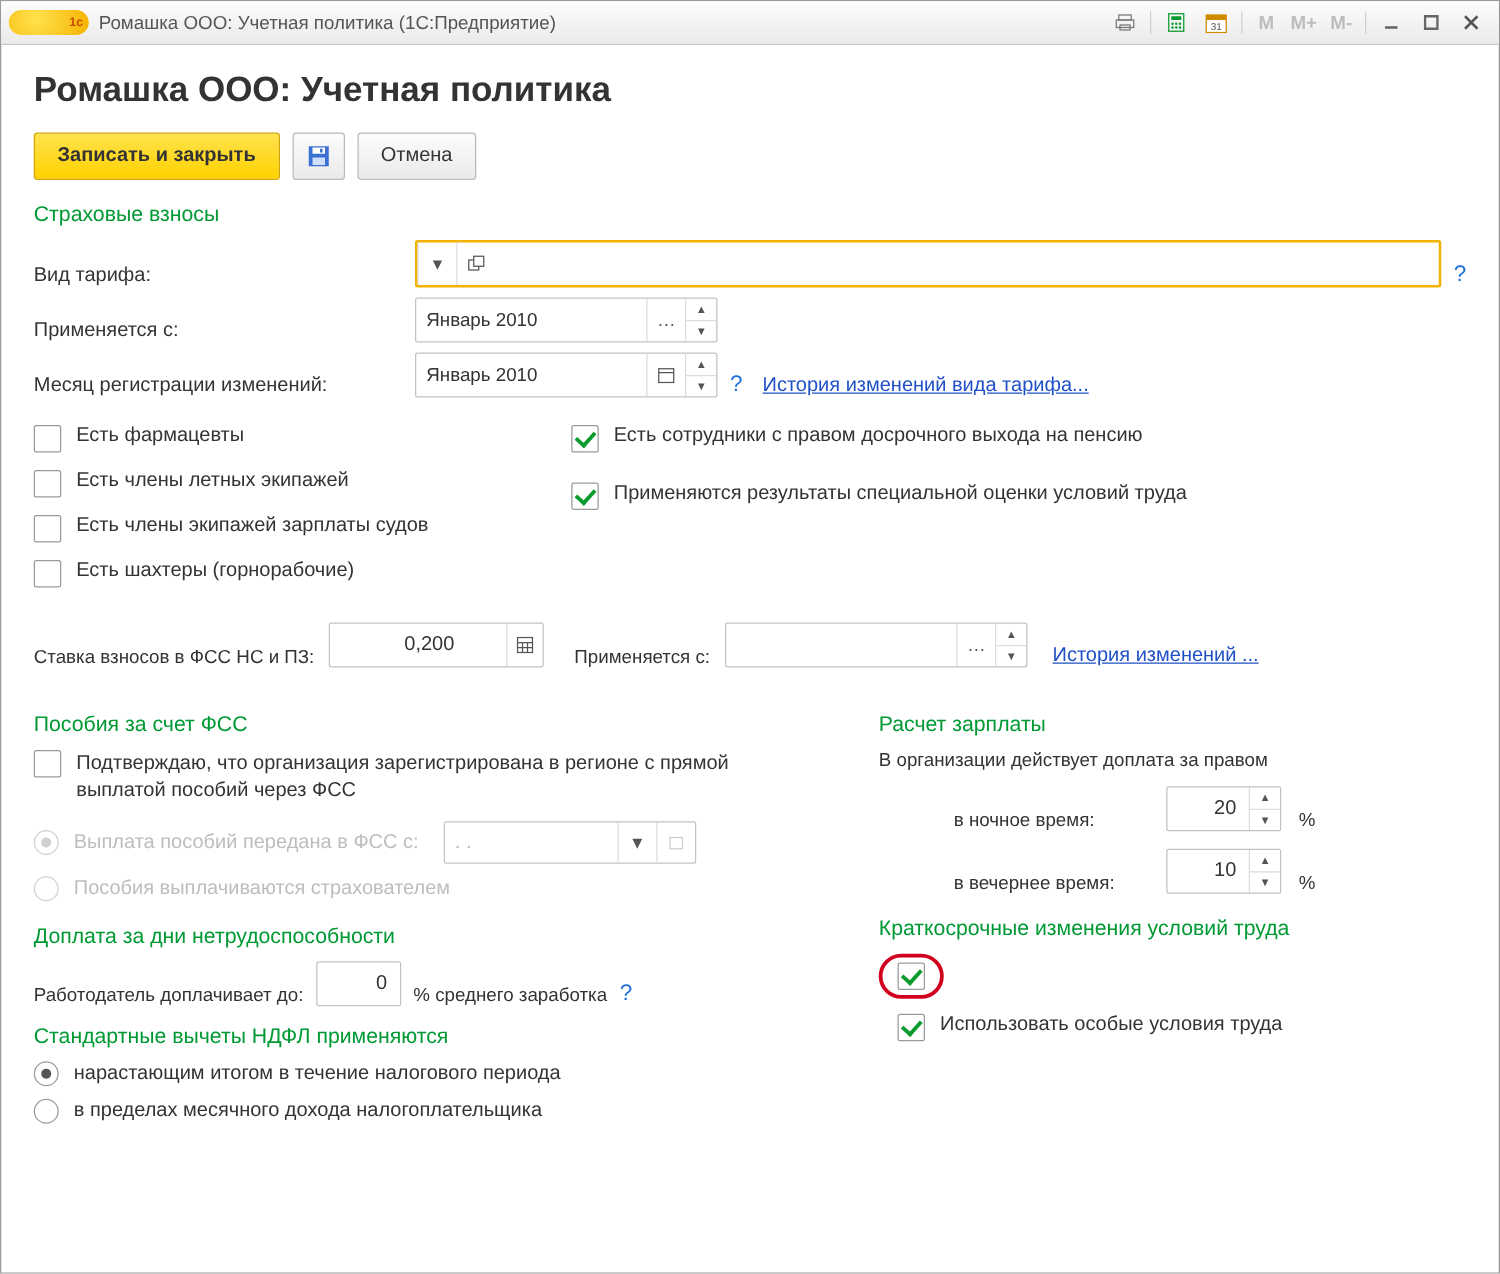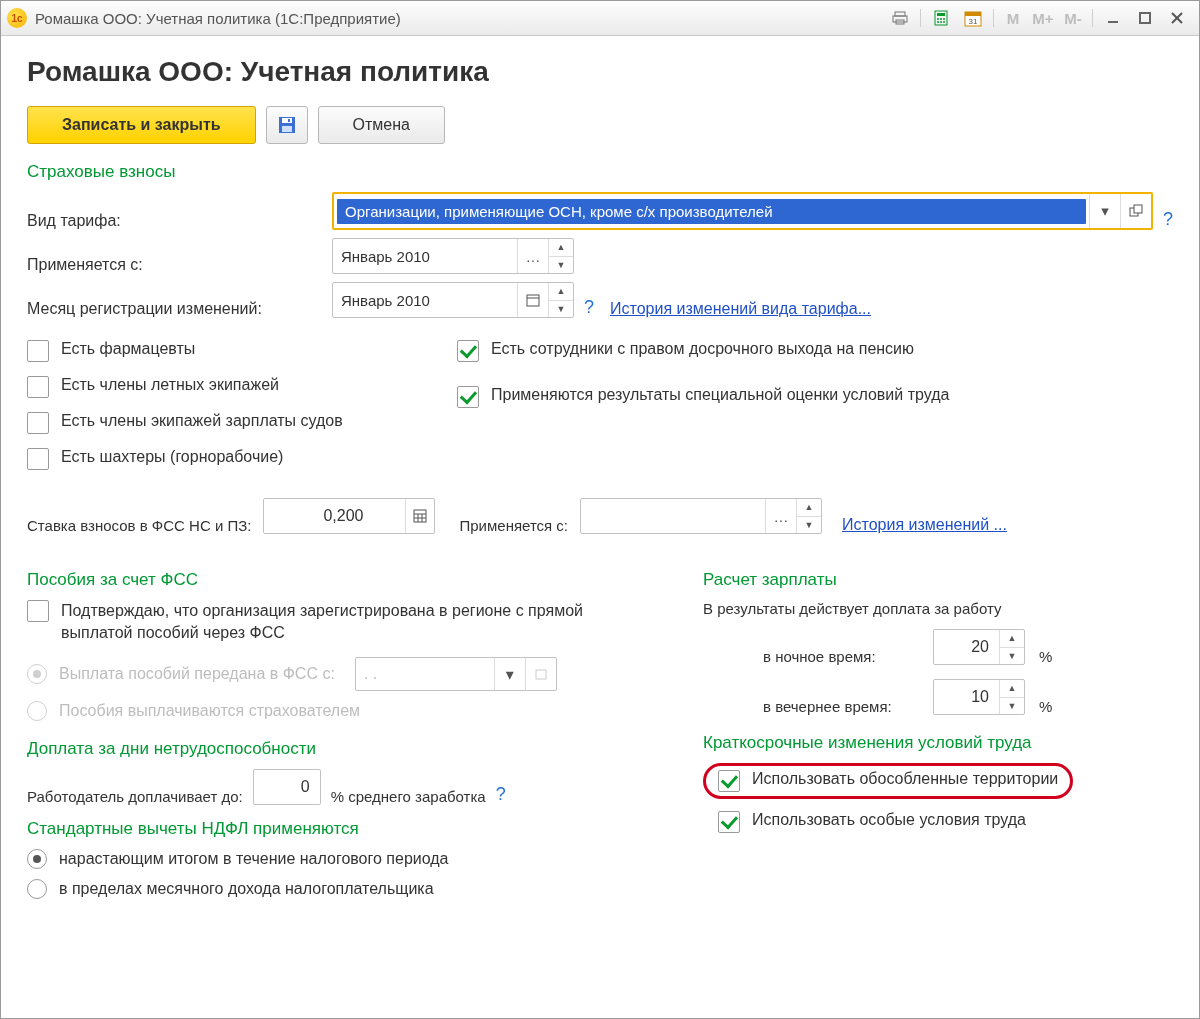--- a/index.html
+++ b/index.html
@@ -5,7 +5,7 @@
 html,body{margin:0;padding:0;font-family:Arial,Helvetica,sans-serif;font-size:15px;color:#333;background:#fff;}
 .window{width:1200px;height:1019px;border:1px solid #9a9a9a;box-sizing:border-box;display:flex;flex-direction:column;}
 .titlebar{height:34px;background:linear-gradient(#fdfdfd,#eaeaea);border-bottom:1px solid #c8c8c8;display:flex;align-items:center;padding:0 6px;font-size:15px;color:#555;}
-.titlebar .logo{width:20px;height:20px;border-radius:10px;background:radial-gradient(circle at 35% 35%,#ffe24d,#f5b200);margin-right:8px;display:flex;align-items:center;justify-content:center;font-size:10px;font-weight:bold;color:#c54d00;}
+.titlebar .logo{width:20px;height:20px;border-radius:10px;background:radial-gradient(circle at 35% 35%,#ffe24d,#f5b200);margin-right:8px;display:flex;align-items:center;justify-content:center;font-size:10px;font-weight:bold;color:#c54d00;padding-left:44px;}
 .titlebar .title{flex:0 0 auto;white-space:nowrap;}
 .titlebar .spacer{flex:1;}
 .titlebar .tbbtn{width:26px;height:22px;margin:0 2px;border:1px solid transparent;border-radius:2px;display:flex;align-items:center;justify-content:center;color:#666;cursor:pointer;}

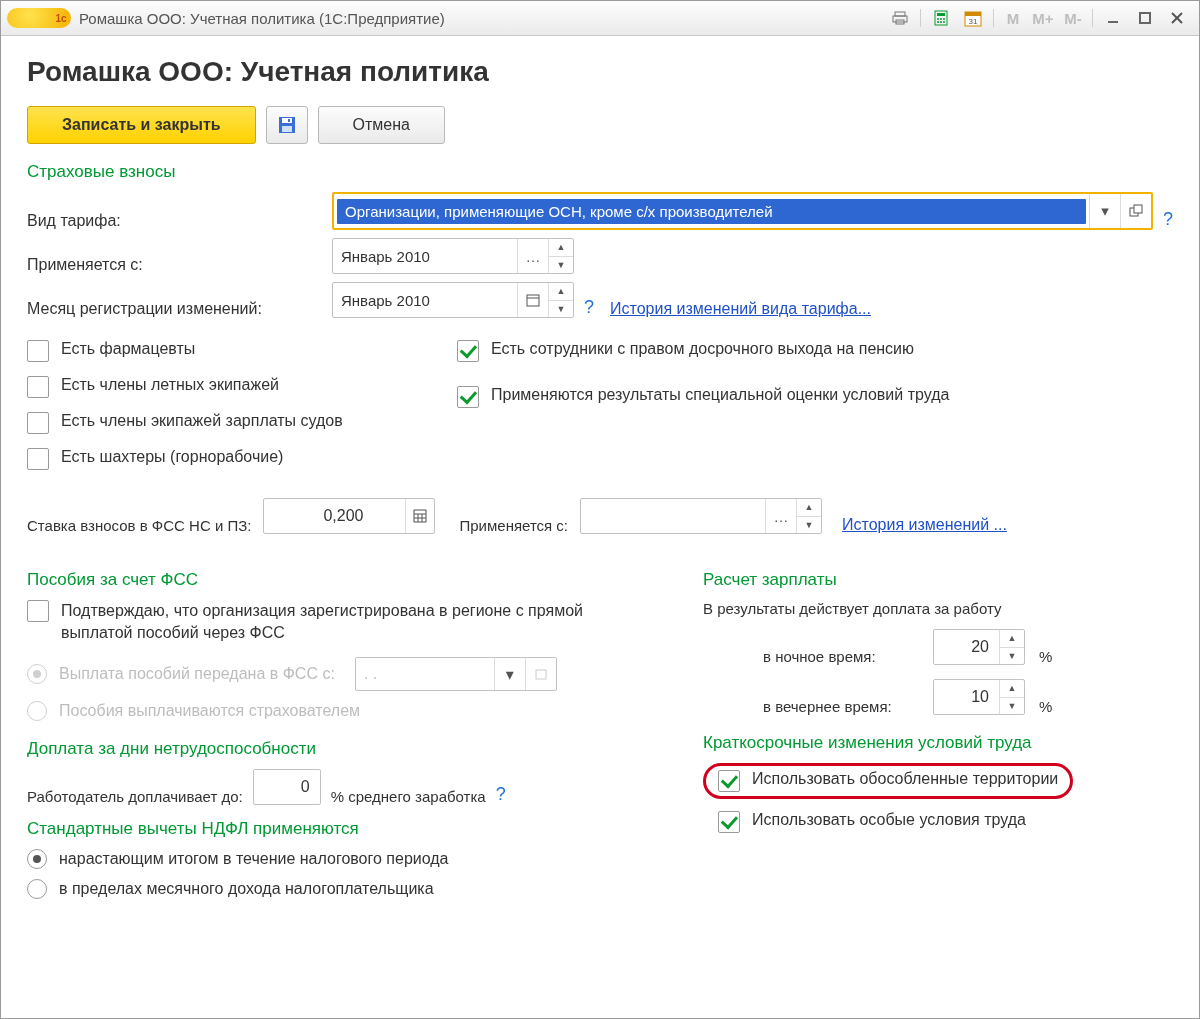--- a/index.html
+++ b/index.html
@@ -15,7 +15,7 @@
 .content{flex:1;padding:16px 26px 18px 26px;overflow:auto;}
 h1{font-size:28px;font-weight:700;margin:4px 0 18px 0;color:#333;}
 .toolbar{display:flex;gap:10px;margin-bottom:18px;}
-.btn{height:36px;border:1px solid #b8b8b8;border-radius:3px;background:linear-gradient(#fcfcfc,#eaeaea);padding:0 34px;display:flex;align-items:center;justify-content:center;font-size:16px;color:#333;cursor:pointer;}
+.btn{height:36px;border:1px solid #b8b8b8;border-radius:3px;background:linear-gradient(#fcfcfc,#eaeaea);padding:0 18px;display:flex;align-items:center;justify-content:center;font-size:16px;color:#333;cursor:pointer;}
 .btn-primary{background:linear-gradient(#ffe24d,#ffd200);border-color:#d1a400;font-weight:600;color:#333;}
 .btn-icon{width:40px;padding:0;}
 .section-title{color:#009933;font-size:17px;margin:10px 0 10px 0;}

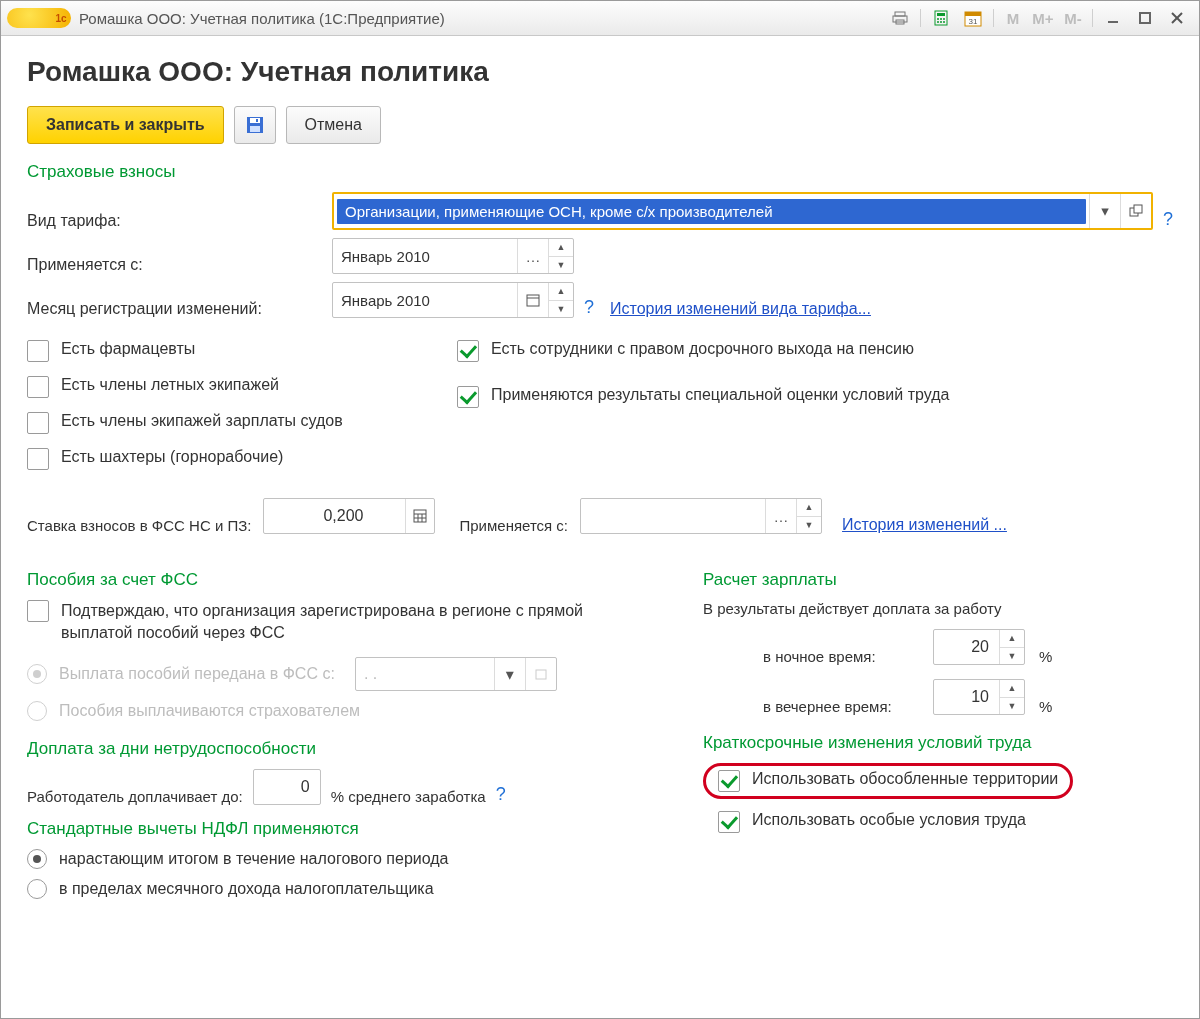--- a/index.html
+++ b/index.html
@@ -129,7 +129,6 @@
     <div class="row">
       <div class="lbl">Вид тарифа:</div>
       <div class="combo highlight" style="flex:1;">
-        <div class="cval selected">Организации, применяющие ОСН, кроме с/х производителей</div>
         <div class="cbtn">▾</div>
         <div class="cbtn">
           <svg width="14" height="14" viewBox="0 0 14 14">

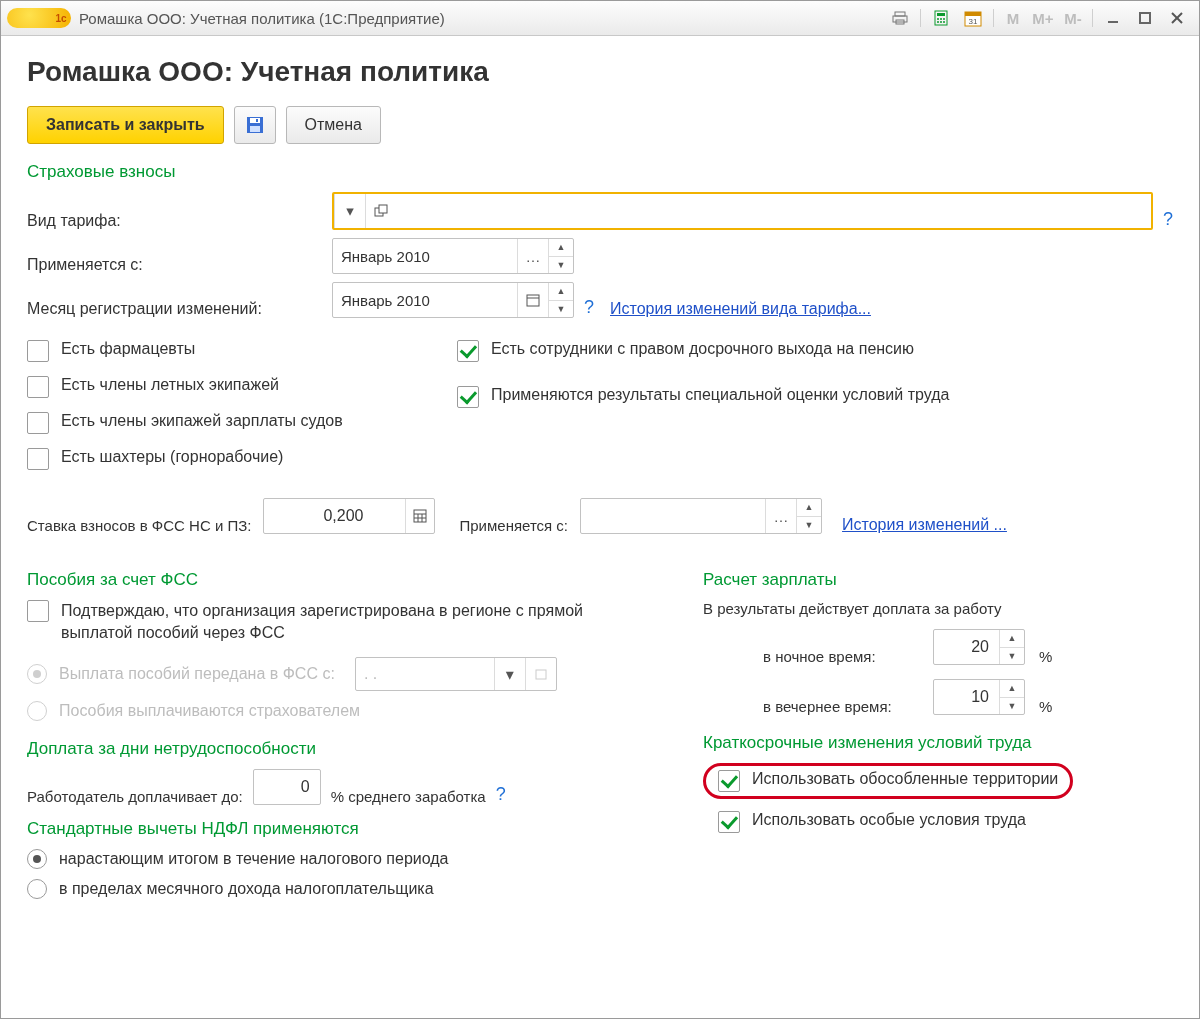--- a/index.html
+++ b/index.html
@@ -279,7 +279,7 @@
 
       <div class="col" style="max-width:470px;">
         <div class="section-title">Расчет зарплаты</div>
-        <div style="margin-bottom:12px;">В результаты действует доплата за работу</div>
+        <div style="margin-bottom:12px;">В организации действует доплата за правом</div>
         <div class="row" style="justify-content:flex-start;padding-left:60px;">
           <span style="width:170px;">в ночное время:</span>
           <div class="numin" style="width:90px;">

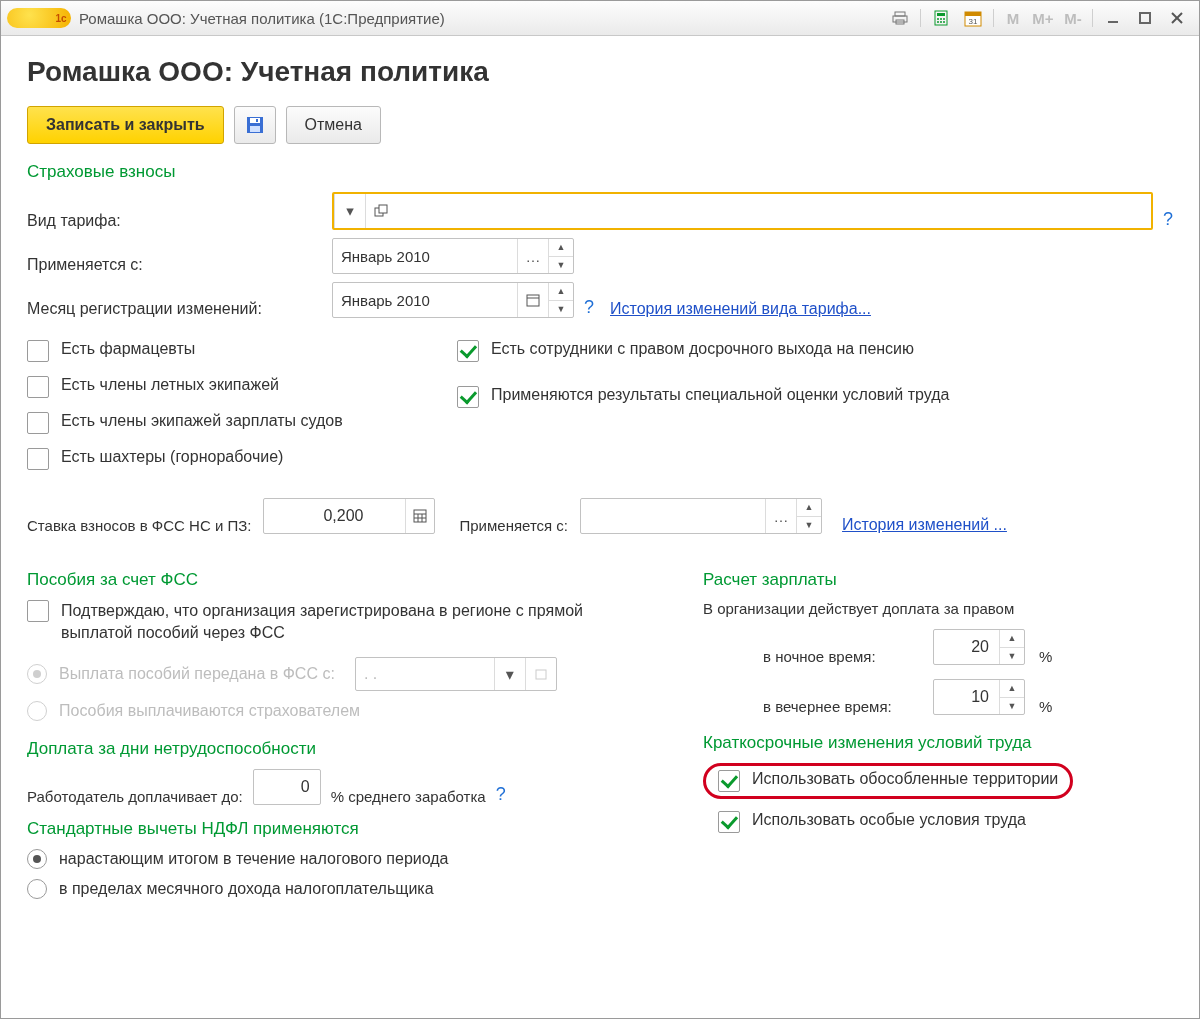--- a/index.html
+++ b/index.html
@@ -307,7 +307,6 @@
         <div class="highlight-ring">
           <div class="cb" style="margin:0;">
               <span class="box checked"></span>
-              <span>Использовать обособленные территории</span>
             </div>
         </div>
         <div class="cb" style="margin-top:12px;padding-left:15px;">

